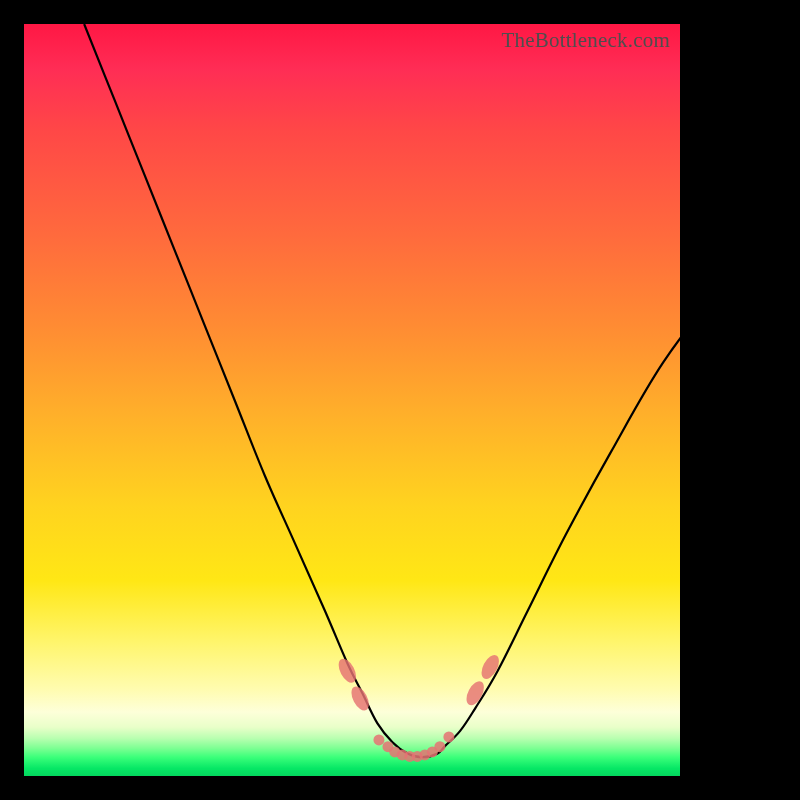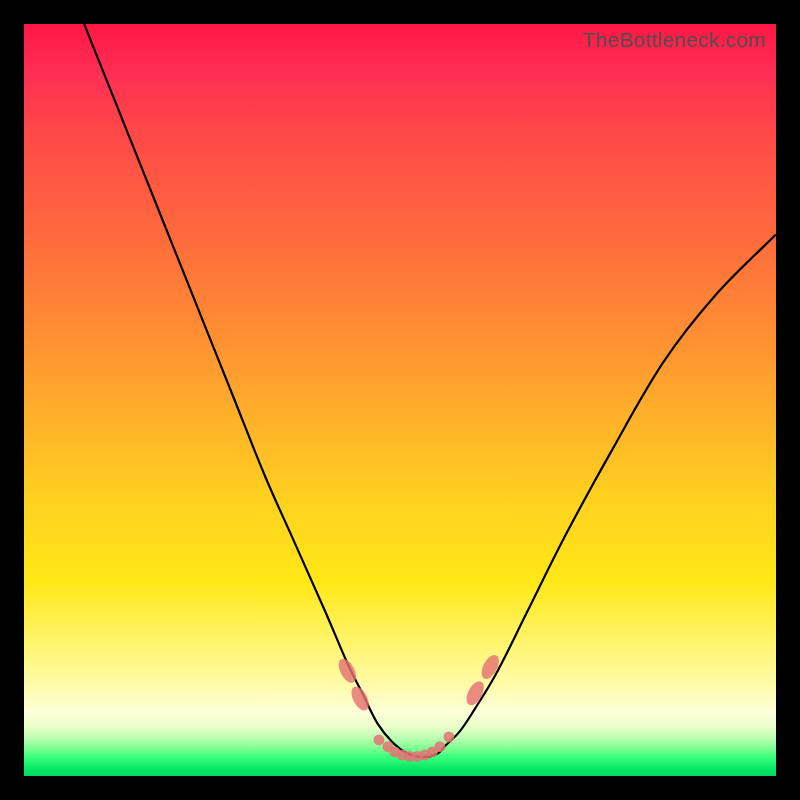--- a/index.html
+++ b/index.html
@@ -23,7 +23,7 @@
     position: absolute;
     left: 24px;
     top: 24px;
-    width: 752px;
+    width: 656px;
     height: 752px;
     
     background: linear-gradient(
@@ -47,6 +47,7 @@
       #04d65e 100%
     );
     overflow: hidden;
+    font-family: Liberation Serif, serif;
   }
   .attribution {
     position: absolute;

